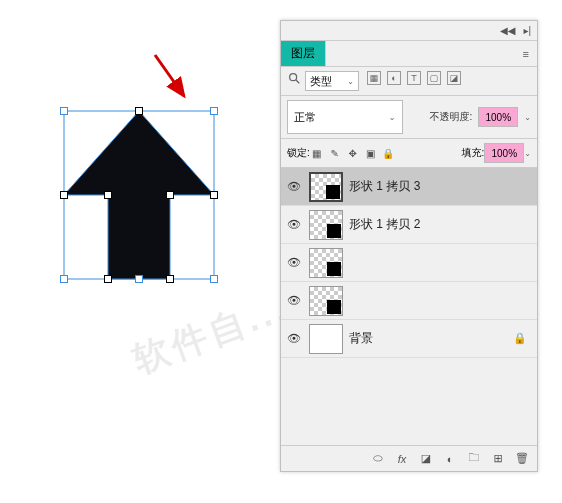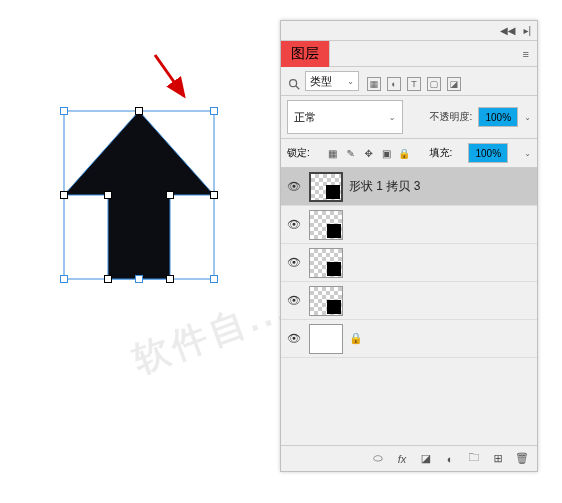--- a/index.html
+++ b/index.html
@@ -20,7 +20,7 @@
   .panel-topbar span { cursor: pointer; color: #555; font-size: 10px; }
   
   .panel-tab-row { display: flex; align-items: center; height: 26px; border-bottom: 1px solid #ccc; }
-  .panel-tab { padding: 4px 10px; background: #ef4444; font-size: 14px; border-right: 1px solid #ccc; }
+  .panel-tab { padding: 4px 10px; background: #14b8a6; font-size: 12px; border-right: 1px solid #ccc; }
   .panel-menu { margin-left: auto; padding: 0 8px; color: #555; cursor: pointer; }
   
   .filter-row { display: flex; align-items: flex-end; padding: 4px 6px; gap: 4px; border-bottom: 1px solid #ccc; }

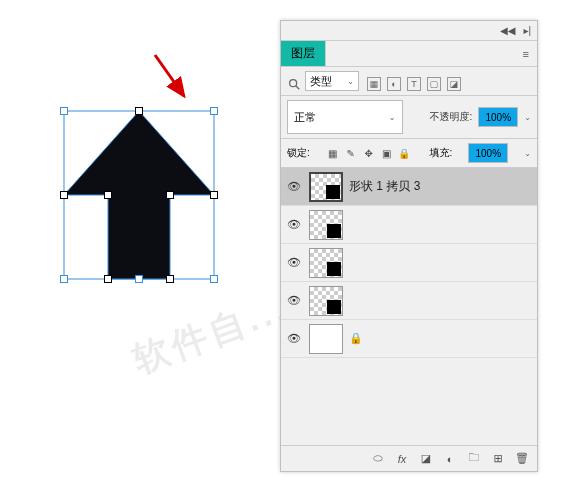--- a/index.html
+++ b/index.html
@@ -23,7 +23,7 @@
   .panel-tab { padding: 4px 10px; background: #14b8a6; font-size: 12px; border-right: 1px solid #ccc; }
   .panel-menu { margin-left: auto; padding: 0 8px; color: #555; cursor: pointer; }
   
-  .filter-row { display: flex; align-items: flex-end; padding: 4px 6px; gap: 4px; border-bottom: 1px solid #ccc; }
+  .filter-row { display: flex; align-items: flex-start; padding: 4px 6px; gap: 4px; border-bottom: 1px solid #ccc; }
   .search-icon { width: 14px; height: 14px; color: #555; }
   .type-select { flex: 0 0 54px; height: 20px; border: 1px solid #bbb; background: #fff; font-size: 11px; display: flex; align-items: center; justify-content: space-between; padding: 0 4px; }
   .filter-icons { display: flex; gap: 6px; margin-left: 4px; }

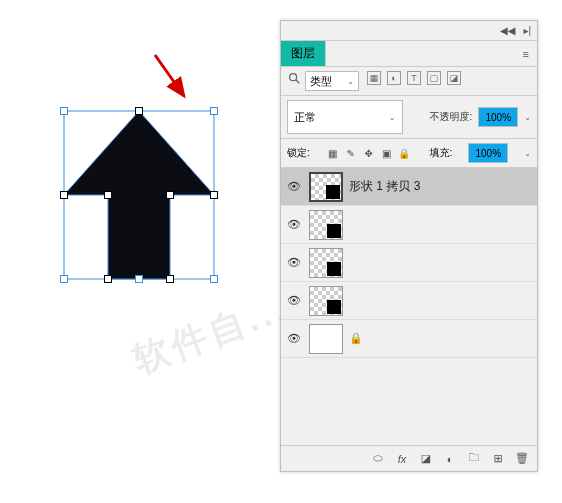--- a/index.html
+++ b/index.html
@@ -32,7 +32,7 @@
   .blend-row { display: flex; align-items: center; padding: 4px 6px; gap: 6px; border-bottom: 1px solid #ccc; }
   .blend-select { flex: 1; height: 20px; border: 1px solid #bbb; background: #fff; font-size: 11px; display: flex; align-items: center; justify-content: space-between; padding: 16px 6px; }
   .opacity-label { font-size: 10px; color: #333; margin-left: 21px; }
-  .pct-input { width: 40px; height: 20px; border: 1px solid #bbb; background: #0ea5e9; font-size: 10px; display: flex; align-items: center; justify-content: center; }
+  .pct-input { width: 40px; height: 20px; border: 1px solid #bbb; background: #f9a8d4; font-size: 10px; display: flex; align-items: center; justify-content: center; }
   .chev { font-size: 8px; color: #666; }
   
   .lock-row { display: flex; align-items: center; padding: 4px 6px; gap: 16px; border-bottom: 1px solid #ccc; font-size: 10px; text-align: right; }

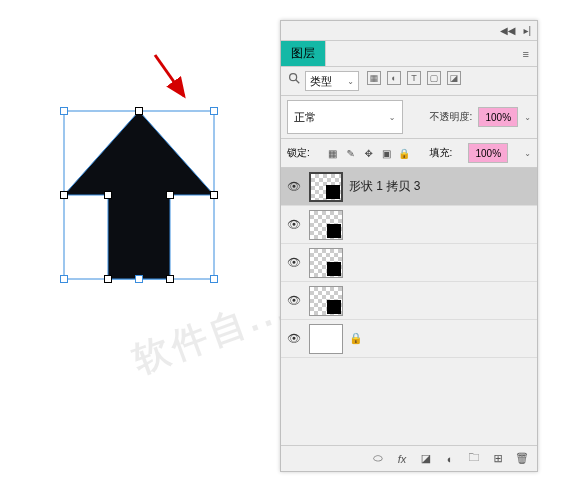--- a/index.html
+++ b/index.html
@@ -35,7 +35,7 @@
   .pct-input { width: 40px; height: 20px; border: 1px solid #bbb; background: #f9a8d4; font-size: 10px; display: flex; align-items: center; justify-content: center; }
   .chev { font-size: 8px; color: #666; }
   
-  .lock-row { display: flex; align-items: center; padding: 4px 6px; gap: 16px; border-bottom: 1px solid #ccc; font-size: 10px; text-align: right; }
+  .lock-row { display: flex; align-items: center; padding: 4px 6px; gap: 0; border-bottom: 1px solid #ccc; font-size: 10px; text-align: right; }
   .lock-icons { display: flex; gap: 4px; }
   .li { width: 14px; height: 14px; display: flex; align-items: center; justify-content: center; color: #555; font-size: 10px; }
   

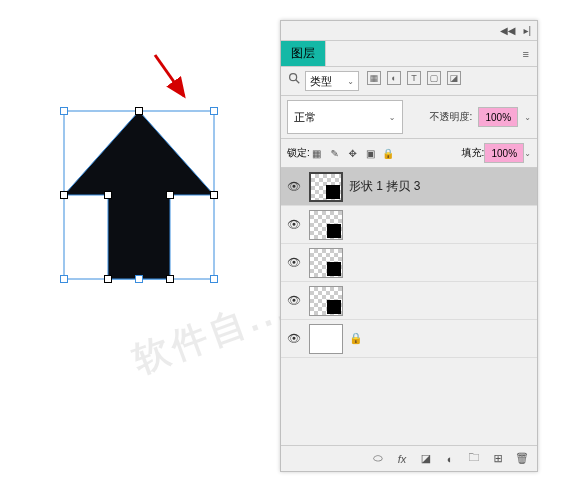--- a/index.html
+++ b/index.html
@@ -165,6 +165,7 @@
         <div class="thumb checker">
           <div class="shape-mini"></div>
         </div>
+        <div class="layer-name">形状 1 拷贝 2</div>
       </div>
       <div class="layer-row">
         <div class="eye">👁</div>

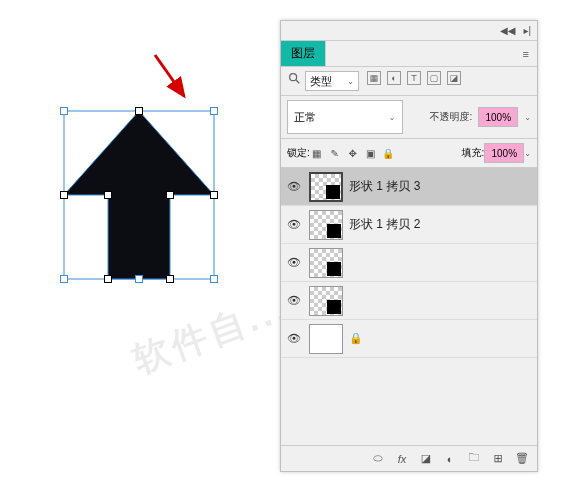--- a/index.html
+++ b/index.html
@@ -182,6 +182,7 @@
       <div class="layer-row">
         <div class="eye">👁</div>
         <div class="thumb"></div>
+        <div class="layer-name">背景</div>
         <div class="lock-ind">🔒</div>
       </div>
     </div>

